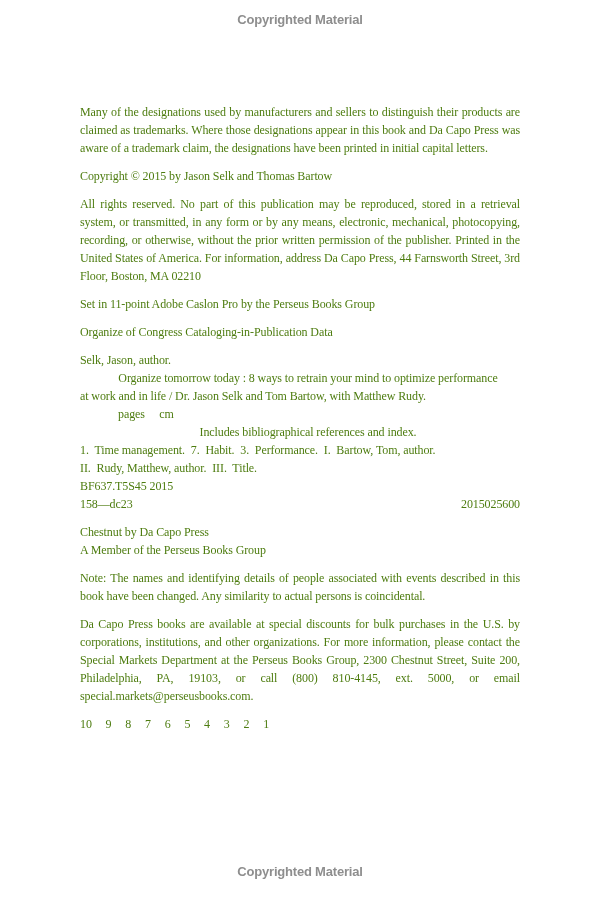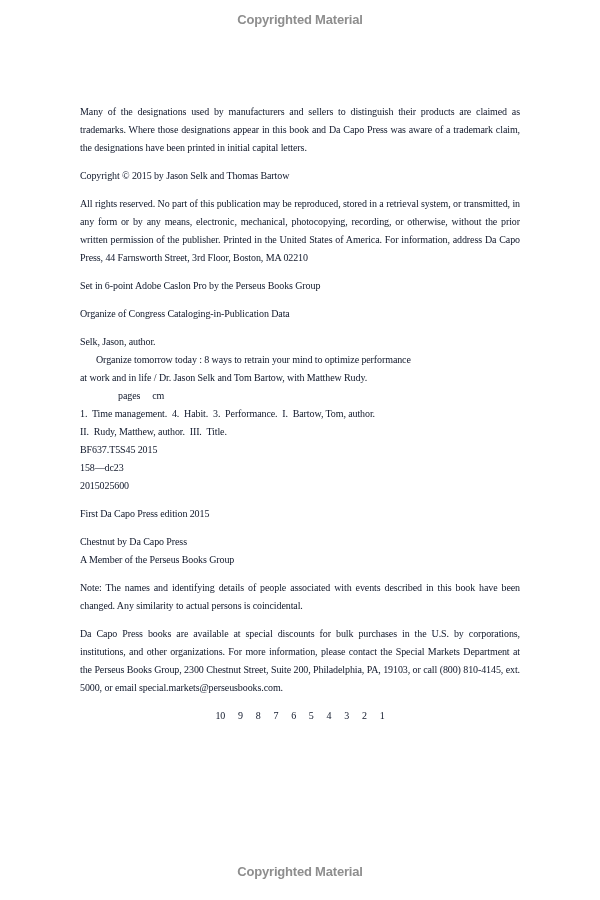--- a/index.html
+++ b/index.html
@@ -33,9 +33,9 @@
     left: 80px;
     top: 103px;
     width: 440px;
-    color: #0f172a;
+    color: #4d7c0f;
     font-family: "Liberation Serif", "DejaVu Serif", serif;
-    font-size: 10px;
+    font-size: 12px;
     line-height: 18px;
     letter-spacing: -0.1px;
   }

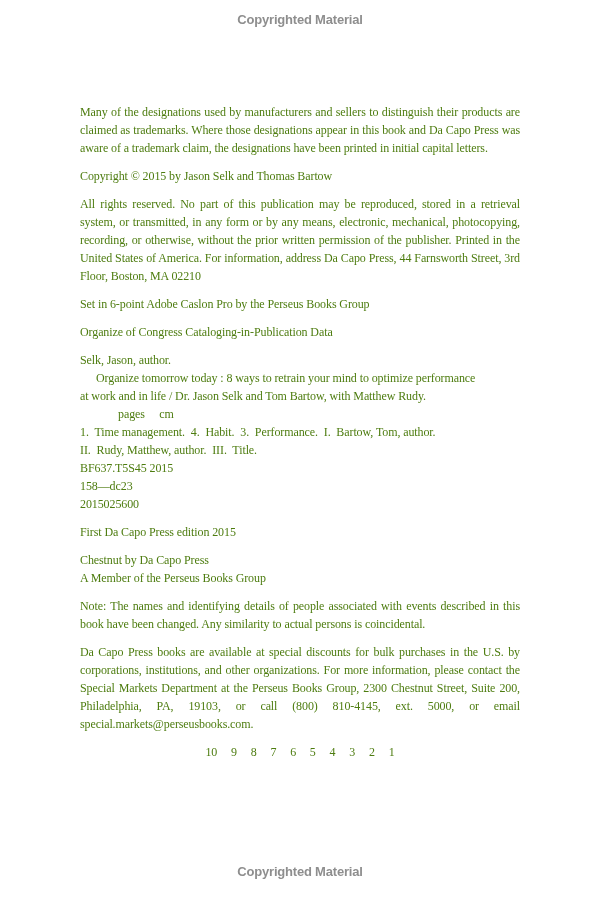--- a/index.html
+++ b/index.html
@@ -74,7 +74,7 @@
     <p class="block just">All rights reserved. No part of this publication may be reproduced, stored in a retrieval system, or transmitted, in any form or by any means, electronic, mechanical, photocopying, recording, or otherwise, without the prior written permission of the publisher. Printed in the United States of America. For information, address Da Capo Press, 44 Farnsworth Street, 3rd Floor, Boston, MA 02210</p>
 
     <div class="block">
-      <div class="line">Set in 6-point Adobe Caslon Pro by the Perseus Books Group</div>
+      <div class="line">Set in 11-point Adobe Caslon Pro by the Perseus Books Group</div>
     </div>
 
     <p class="block">Organize of Congress Cataloging-in-Publication Data</p>

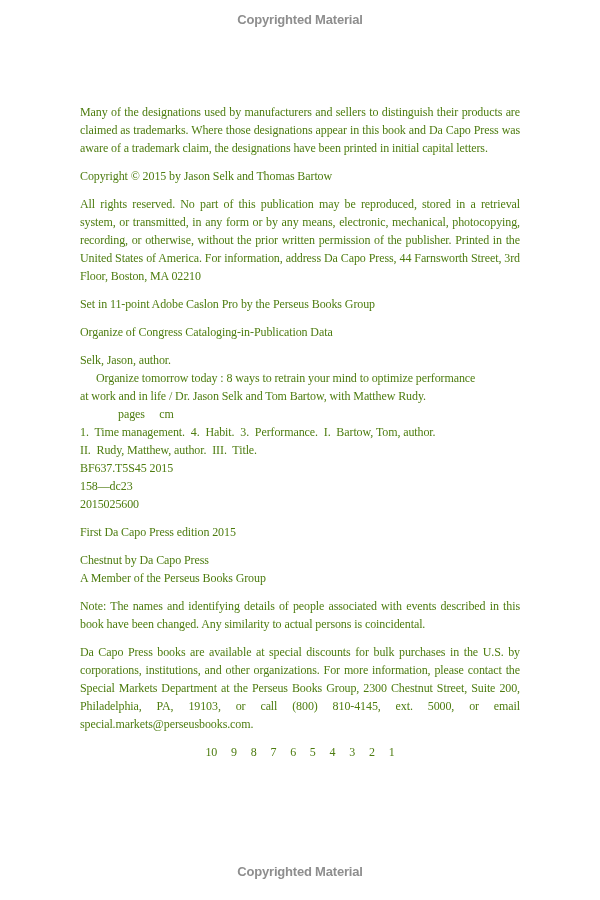--- a/index.html
+++ b/index.html
@@ -45,7 +45,7 @@
     text-justify: inter-word;
   }
   .line { white-space: pre-wrap; }
-  .ind1 { padding-left: 16px; }
+  .ind1 { padding-left: 16px; text-align: center; }
   .ind2 { padding-left: 38px; }
   .dc-row {
     display: flex;

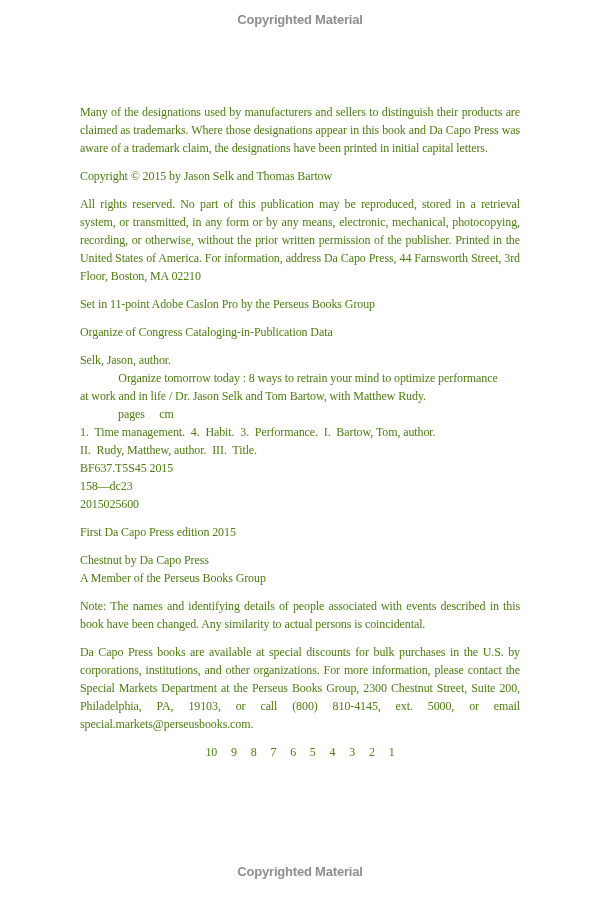--- a/index.html
+++ b/index.html
@@ -84,6 +84,7 @@
       <div class="line ind1">Organize tomorrow today : 8 ways to retrain your mind to optimize performance</div>
       <div class="line">at work and in life / Dr. Jason Selk and Tom Bartow, with Matthew Rudy.</div>
       <div class="line ind2">pages     cm</div>
+      <div class="line ind1">Includes bibliographical references and index.</div>
       <div class="line">1.  Time management.  4.  Habit.  3.  Performance.  I.  Bartow, Tom, author.</div>
       <div class="line">II.  Rudy, Matthew, author.  III.  Title.</div>
       <div class="line">BF637.T5S45 2015</div>

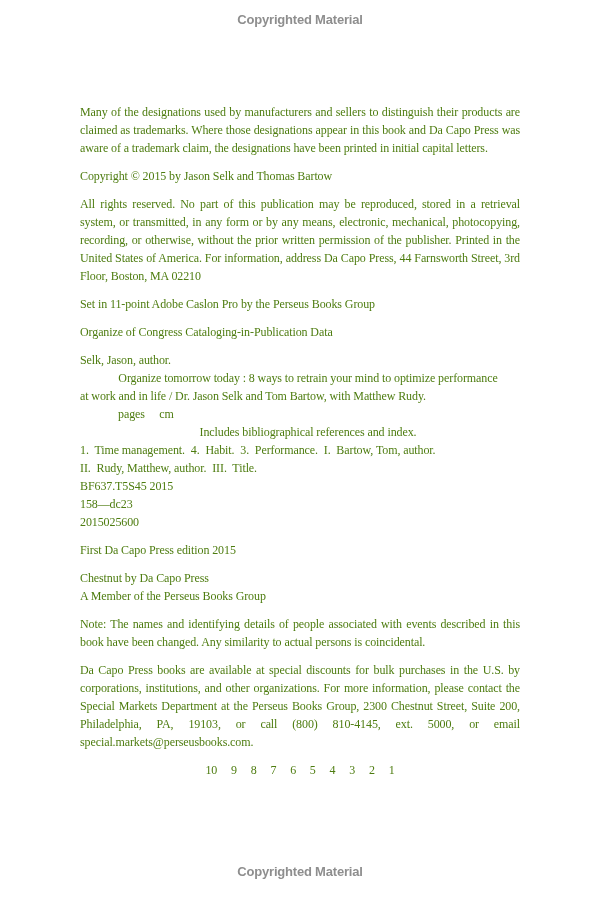--- a/index.html
+++ b/index.html
@@ -85,7 +85,7 @@
       <div class="line">at work and in life / Dr. Jason Selk and Tom Bartow, with Matthew Rudy.</div>
       <div class="line ind2">pages     cm</div>
       <div class="line ind1">Includes bibliographical references and index.</div>
-      <div class="line">1.  Time management.  4.  Habit.  3.  Performance.  I.  Bartow, Tom, author.</div>
+      <div class="line">1.  Time management.  7.  Habit.  3.  Performance.  I.  Bartow, Tom, author.</div>
       <div class="line">II.  Rudy, Matthew, author.  III.  Title.</div>
       <div class="line">BF637.T5S45 2015</div>
       <div class="dc-row">

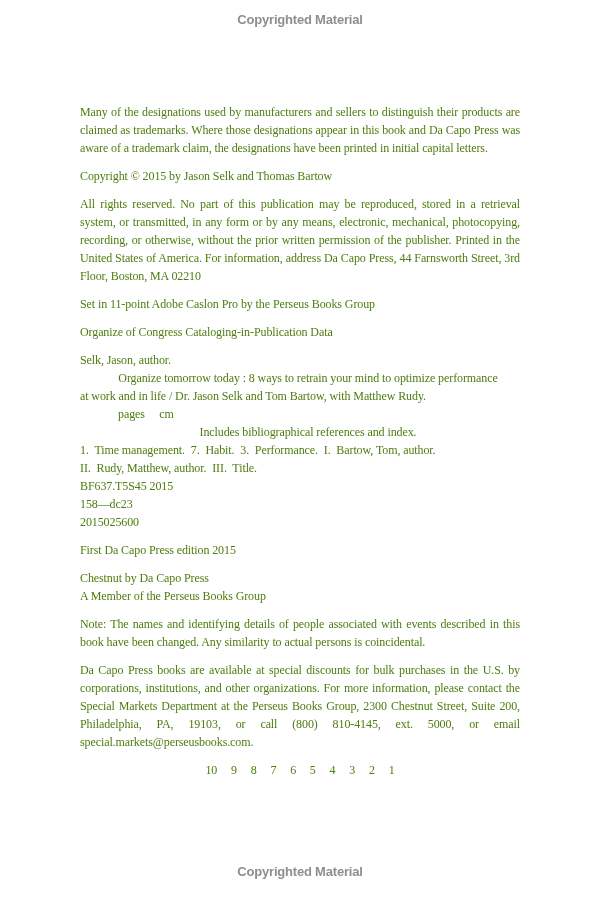--- a/index.html
+++ b/index.html
@@ -50,7 +50,6 @@
   .dc-row {
     display: flex;
     justify-content: space-between;
-    flex-direction: column;
   }
   .printers-key {
     white-space: pre;

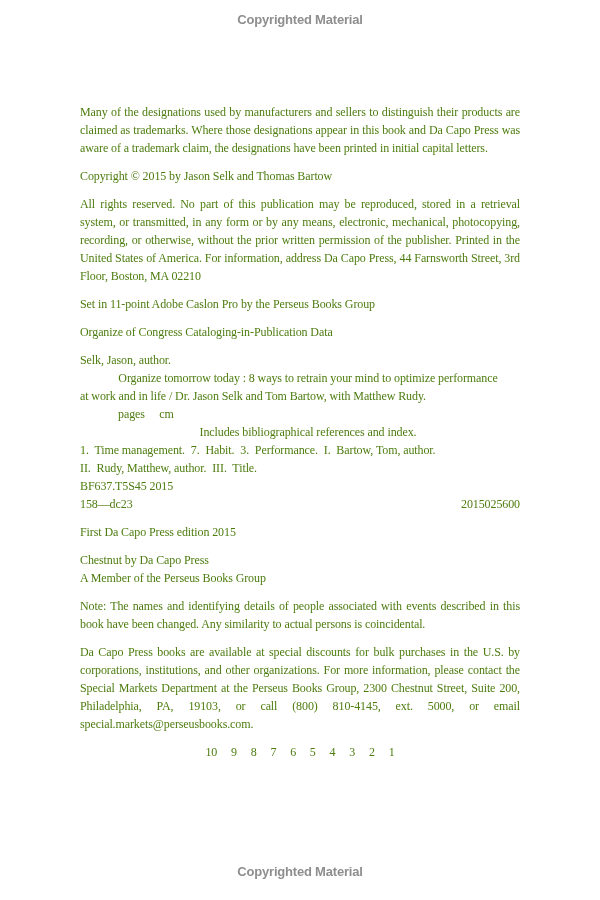--- a/index.html
+++ b/index.html
@@ -93,7 +93,6 @@
       </div>
     </div>
 
-    <p class="block">First Da Capo Press edition 2015</p>
 
     <div class="block">
       <div class="line">Chestnut by Da Capo Press</div>

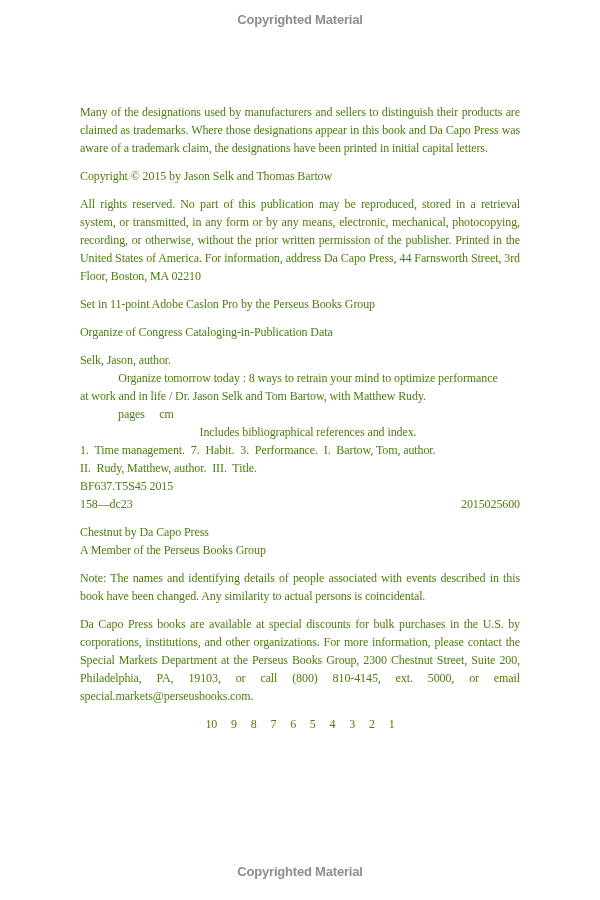--- a/index.html
+++ b/index.html
@@ -54,7 +54,6 @@
   .printers-key {
     white-space: pre;
     word-spacing: 4px;
-    text-align: center;
   }
 </style>
 </head>

